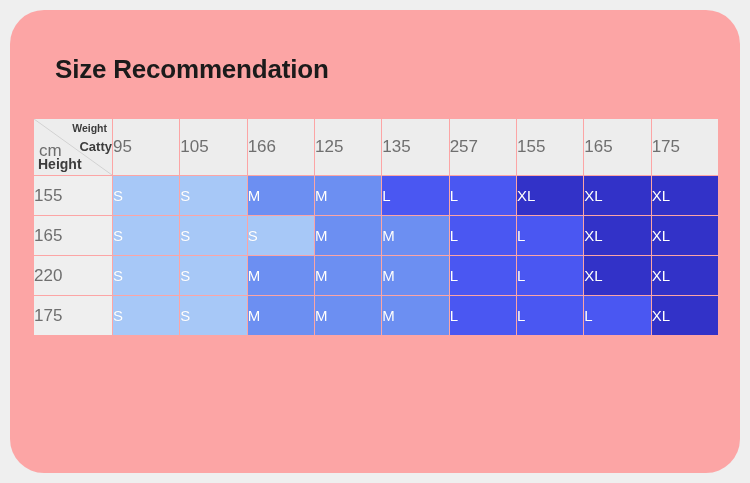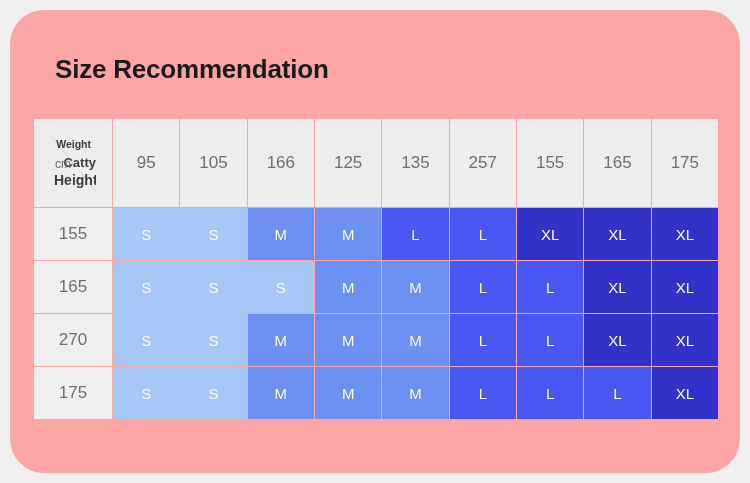--- a/index.html
+++ b/index.html
@@ -43,10 +43,10 @@
     table-layout: fixed;
   }
   .size-table td, .size-table th {
-    padding: 16px;
+    padding: 0;
     margin: 0;
     height: 39px;
-    text-align: center;
+    text-align: left;
     vertical-align: middle;
     font-weight: normal;
     box-sizing: border-box;

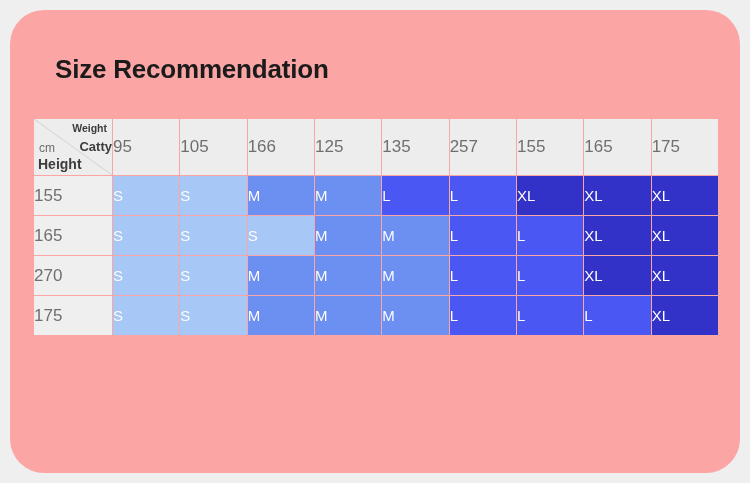--- a/index.html
+++ b/index.html
@@ -94,7 +94,7 @@
     position: absolute;
     left: 5px;
     top: 23px;
-    font-size: 12px;
+    font-size: 17px;
     color: #6d6d6d;
     line-height: 1;
   }

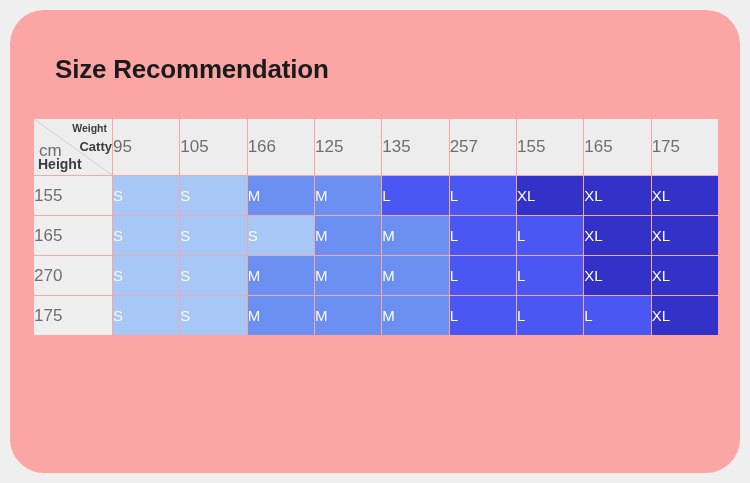--- a/index.html
+++ b/index.html
@@ -193,7 +193,7 @@
           <td class="sz" style="background: rgb(50, 50, 200);">XL</td>
         </tr>
         <tr>
-          <td class="row-head">270</td>
+          <td class="row-head">220</td>
           <td class="sz" style="background: rgb(167, 200, 247);">S</td>
           <td class="sz" style="background: rgb(167, 200, 247);">S</td>
           <td class="sz" style="background: rgb(108, 143, 242);">M</td>

